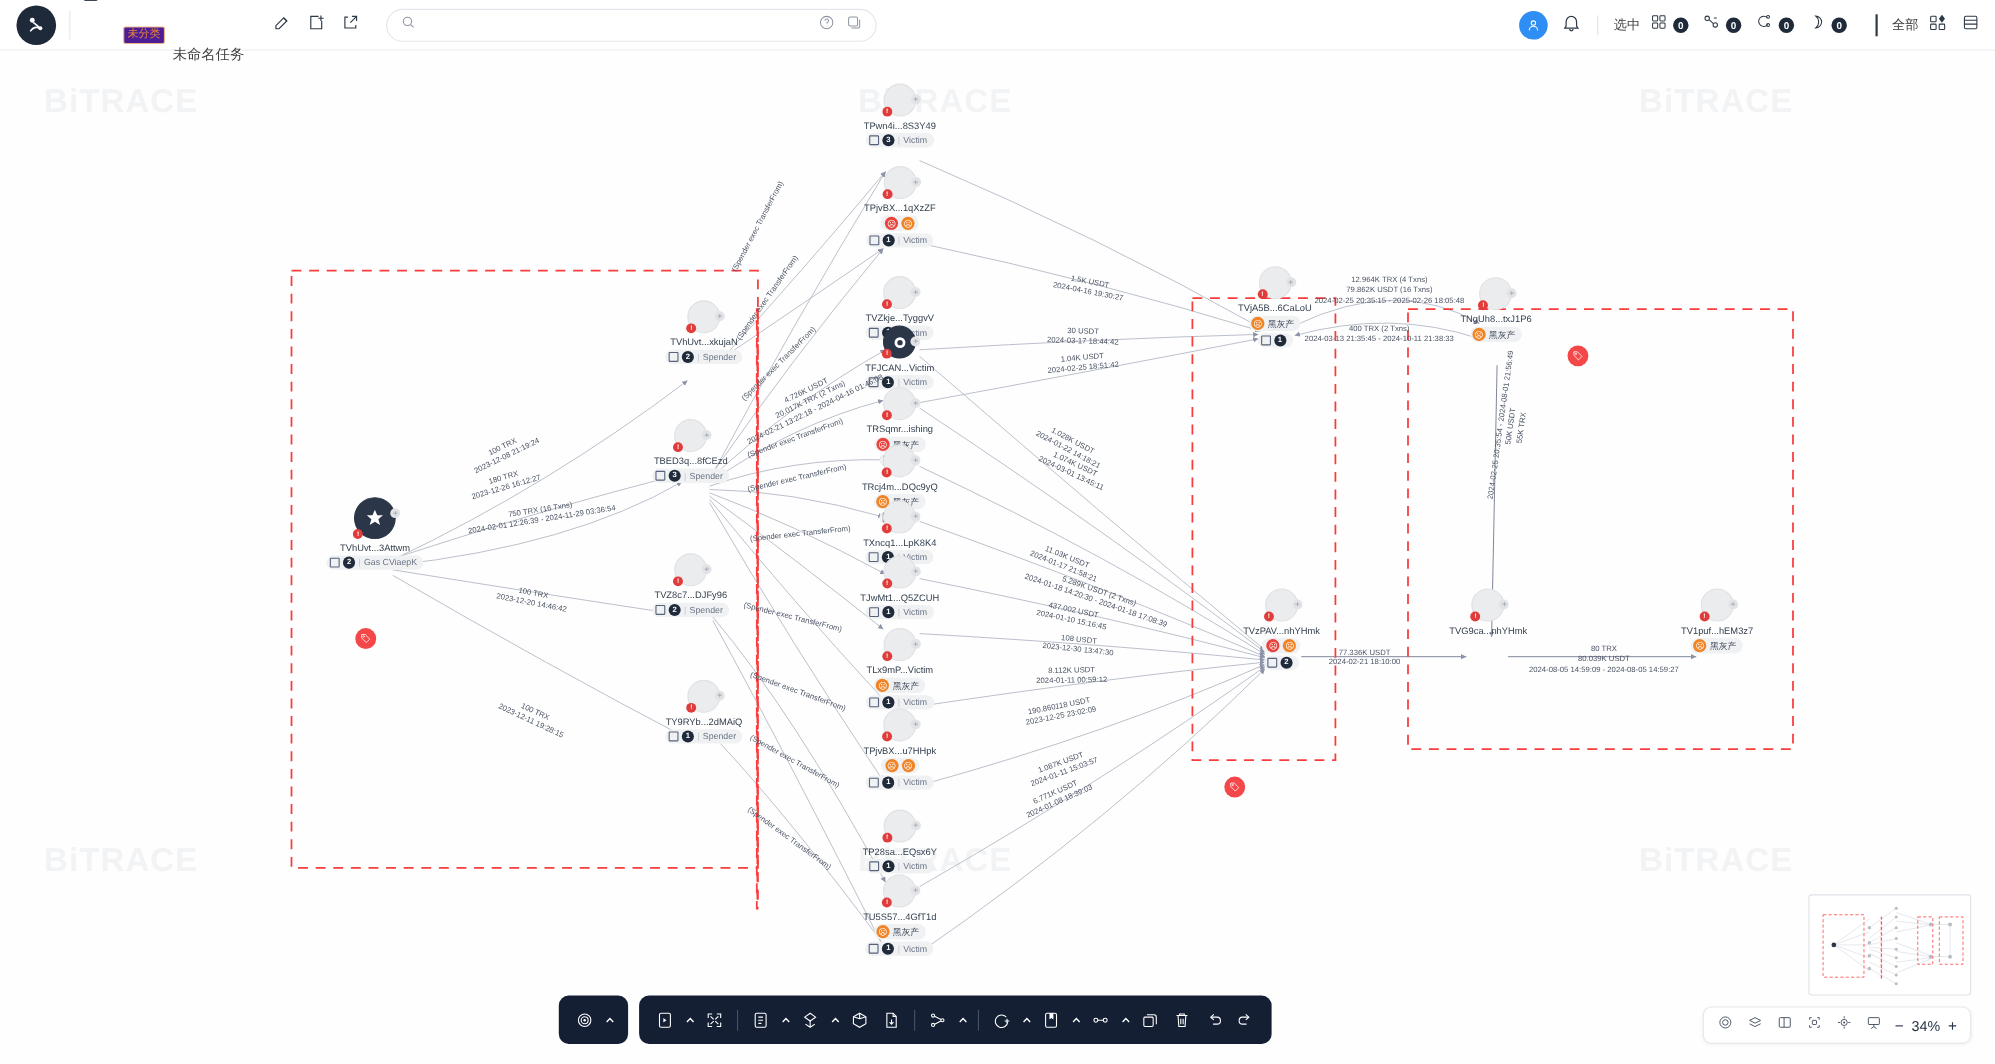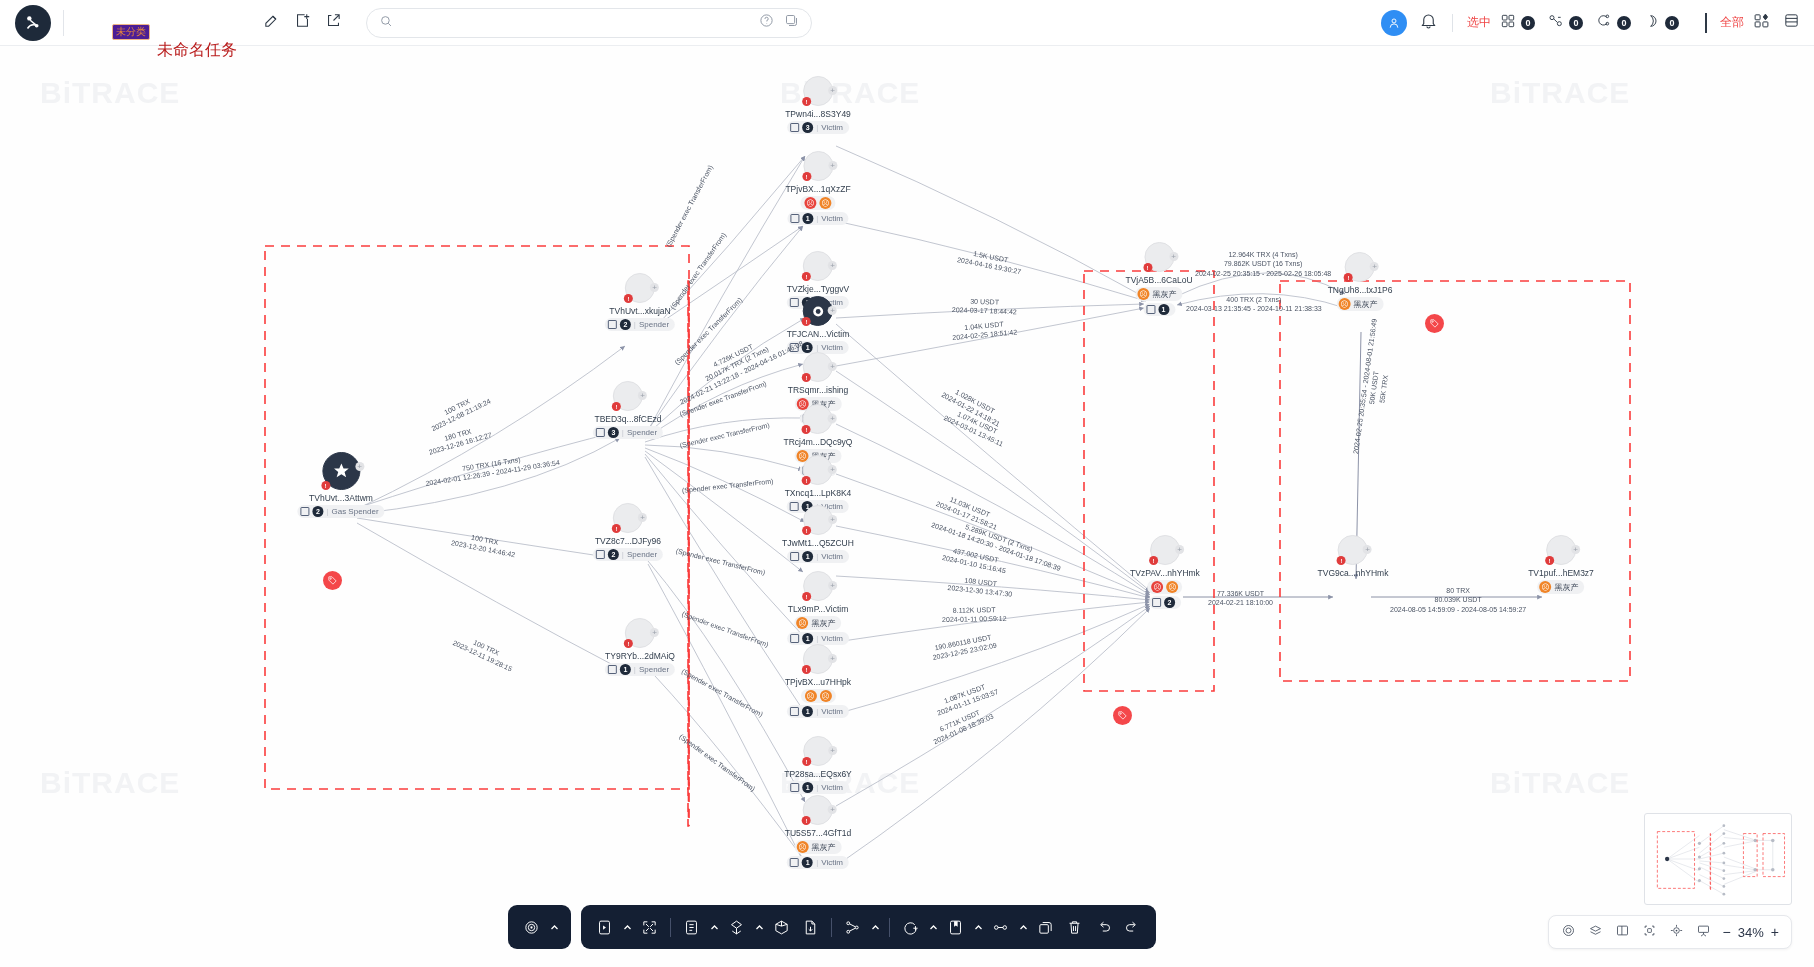--- a/index.html
+++ b/index.html
@@ -59,7 +59,7 @@
   .bell svg { width: 19px; height: 19px; stroke: #2e3946; fill: none; stroke-width: 1.4; }
   .vdiv { width: 1px; height: 18px; background: #dfe3e8; margin: 0 14px; }
   .vdiv2 { width: 2px; height: 20px; background: #2e3946; margin: 0 13px; }
-  .stat-label { font-size: 12px; color: #ef4444; margin-right: 9px; }
+  .stat-label { font-size: 12px; color: #404040; margin-right: 9px; }
   .stat-grp { display: flex; align-items: center; gap: 5px; margin-right: 13px; }
   .stat-grp svg { width: 16px; height: 16px; stroke: #2e3946; fill: none; stroke-width: 1.4; }
   .cnt {

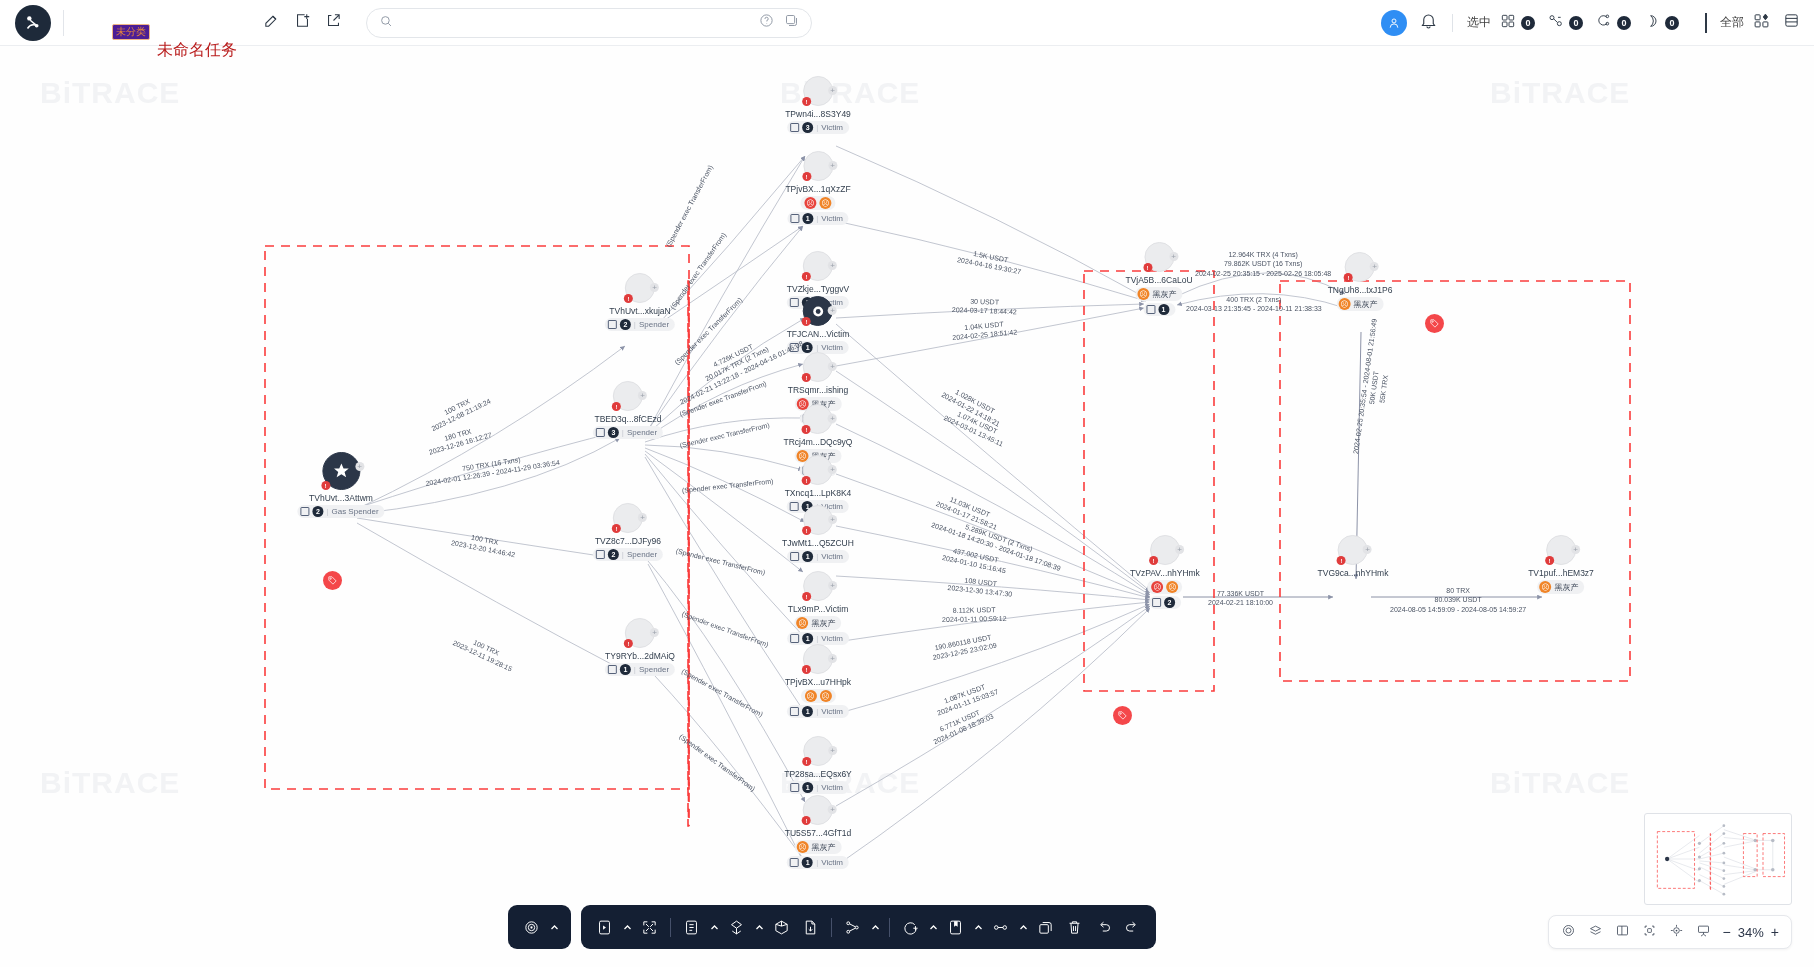--- a/index.html
+++ b/index.html
@@ -36,7 +36,7 @@
     font-size: 10px; color: #e8863a; border: 1px solid #f0b685;
     background: #4c1d95; border-radius: 2px; padding: 1px 3px; line-height: 1.2; margin-left: 36px;
   }
-  .sub-name { font-size: 16px; color: #b91c1c; margin-top: 36px; }
+  .sub-name { font-size: 13px; color: #404040; margin-top: 36px; }
   .hdr-act { display: flex; align-items: center; gap: 14px; margin-left: 26px; }
   .hdr-act svg { width: 17px; height: 17px; stroke: #2e3946; fill: none; stroke-width: 1.5; }
   .search-box {

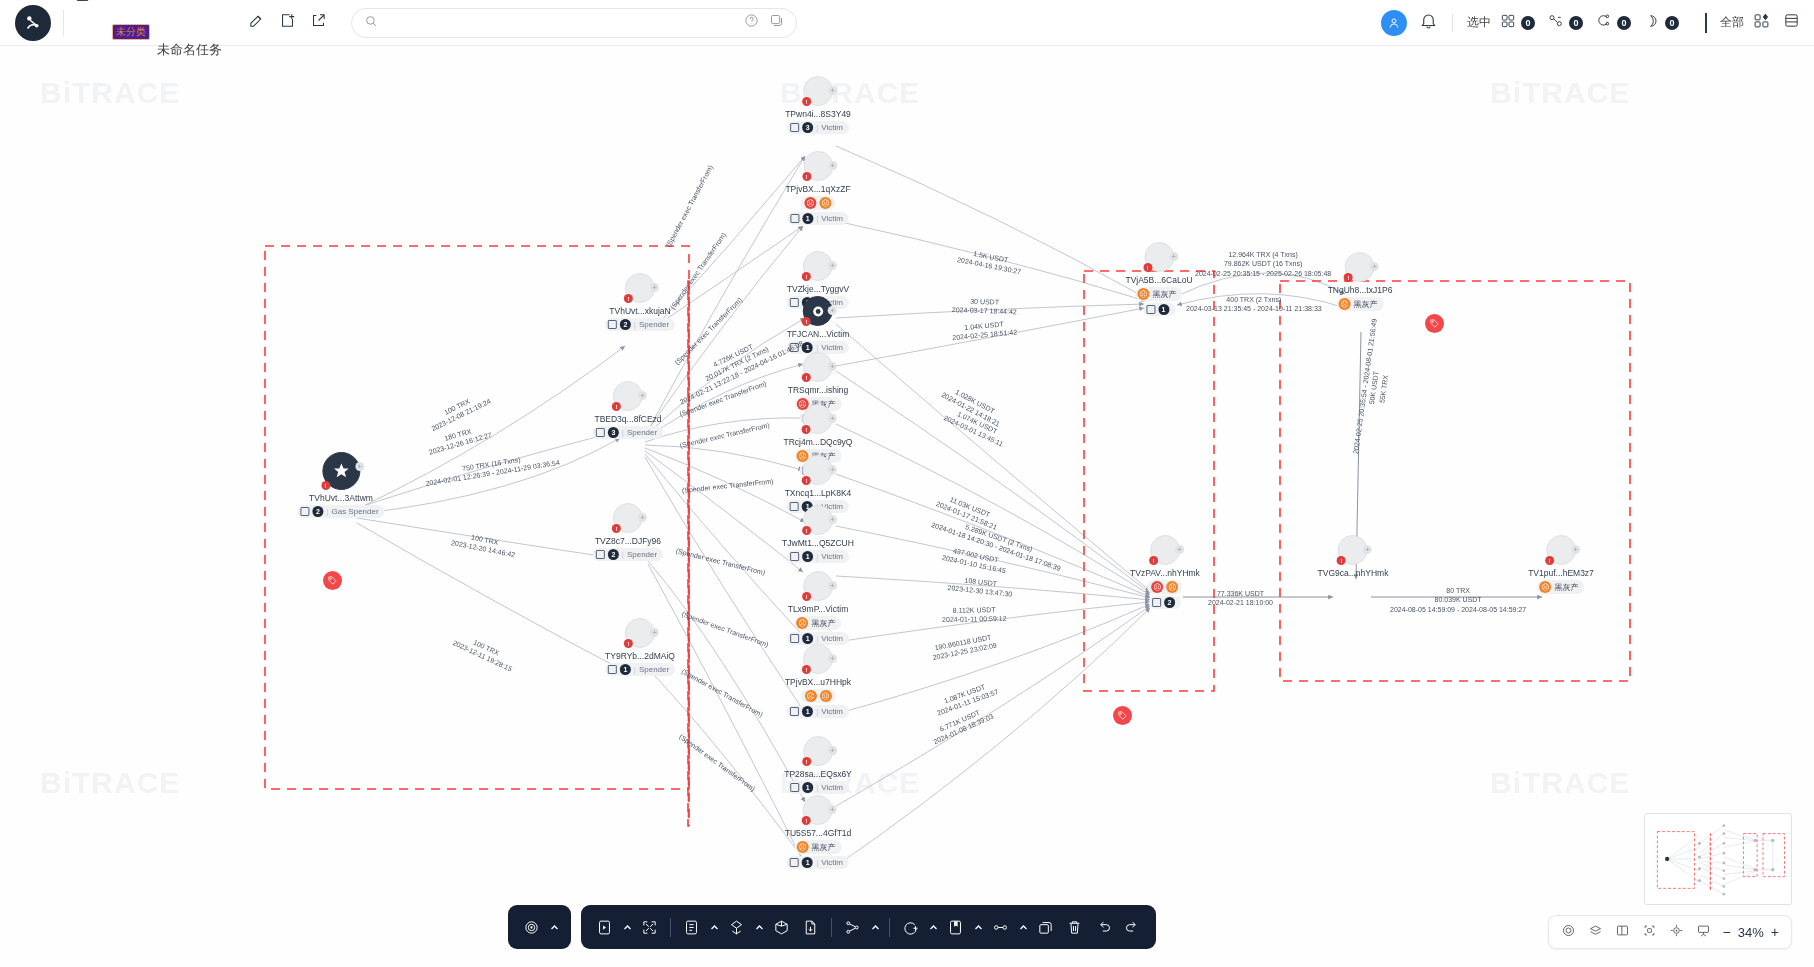--- a/index.html
+++ b/index.html
@@ -378,7 +378,7 @@
             <span class="vicon"></span>
             <span class="vcnt">2</span>
             <span class="vbar">|</span>
-            <span class="vtxt">Gas Spender</span>
+            <span class="vtxt">Gas CViaepK</span>
           </div>
         </div>
         <div class="node" style="left: 640px; top: 227px;">

